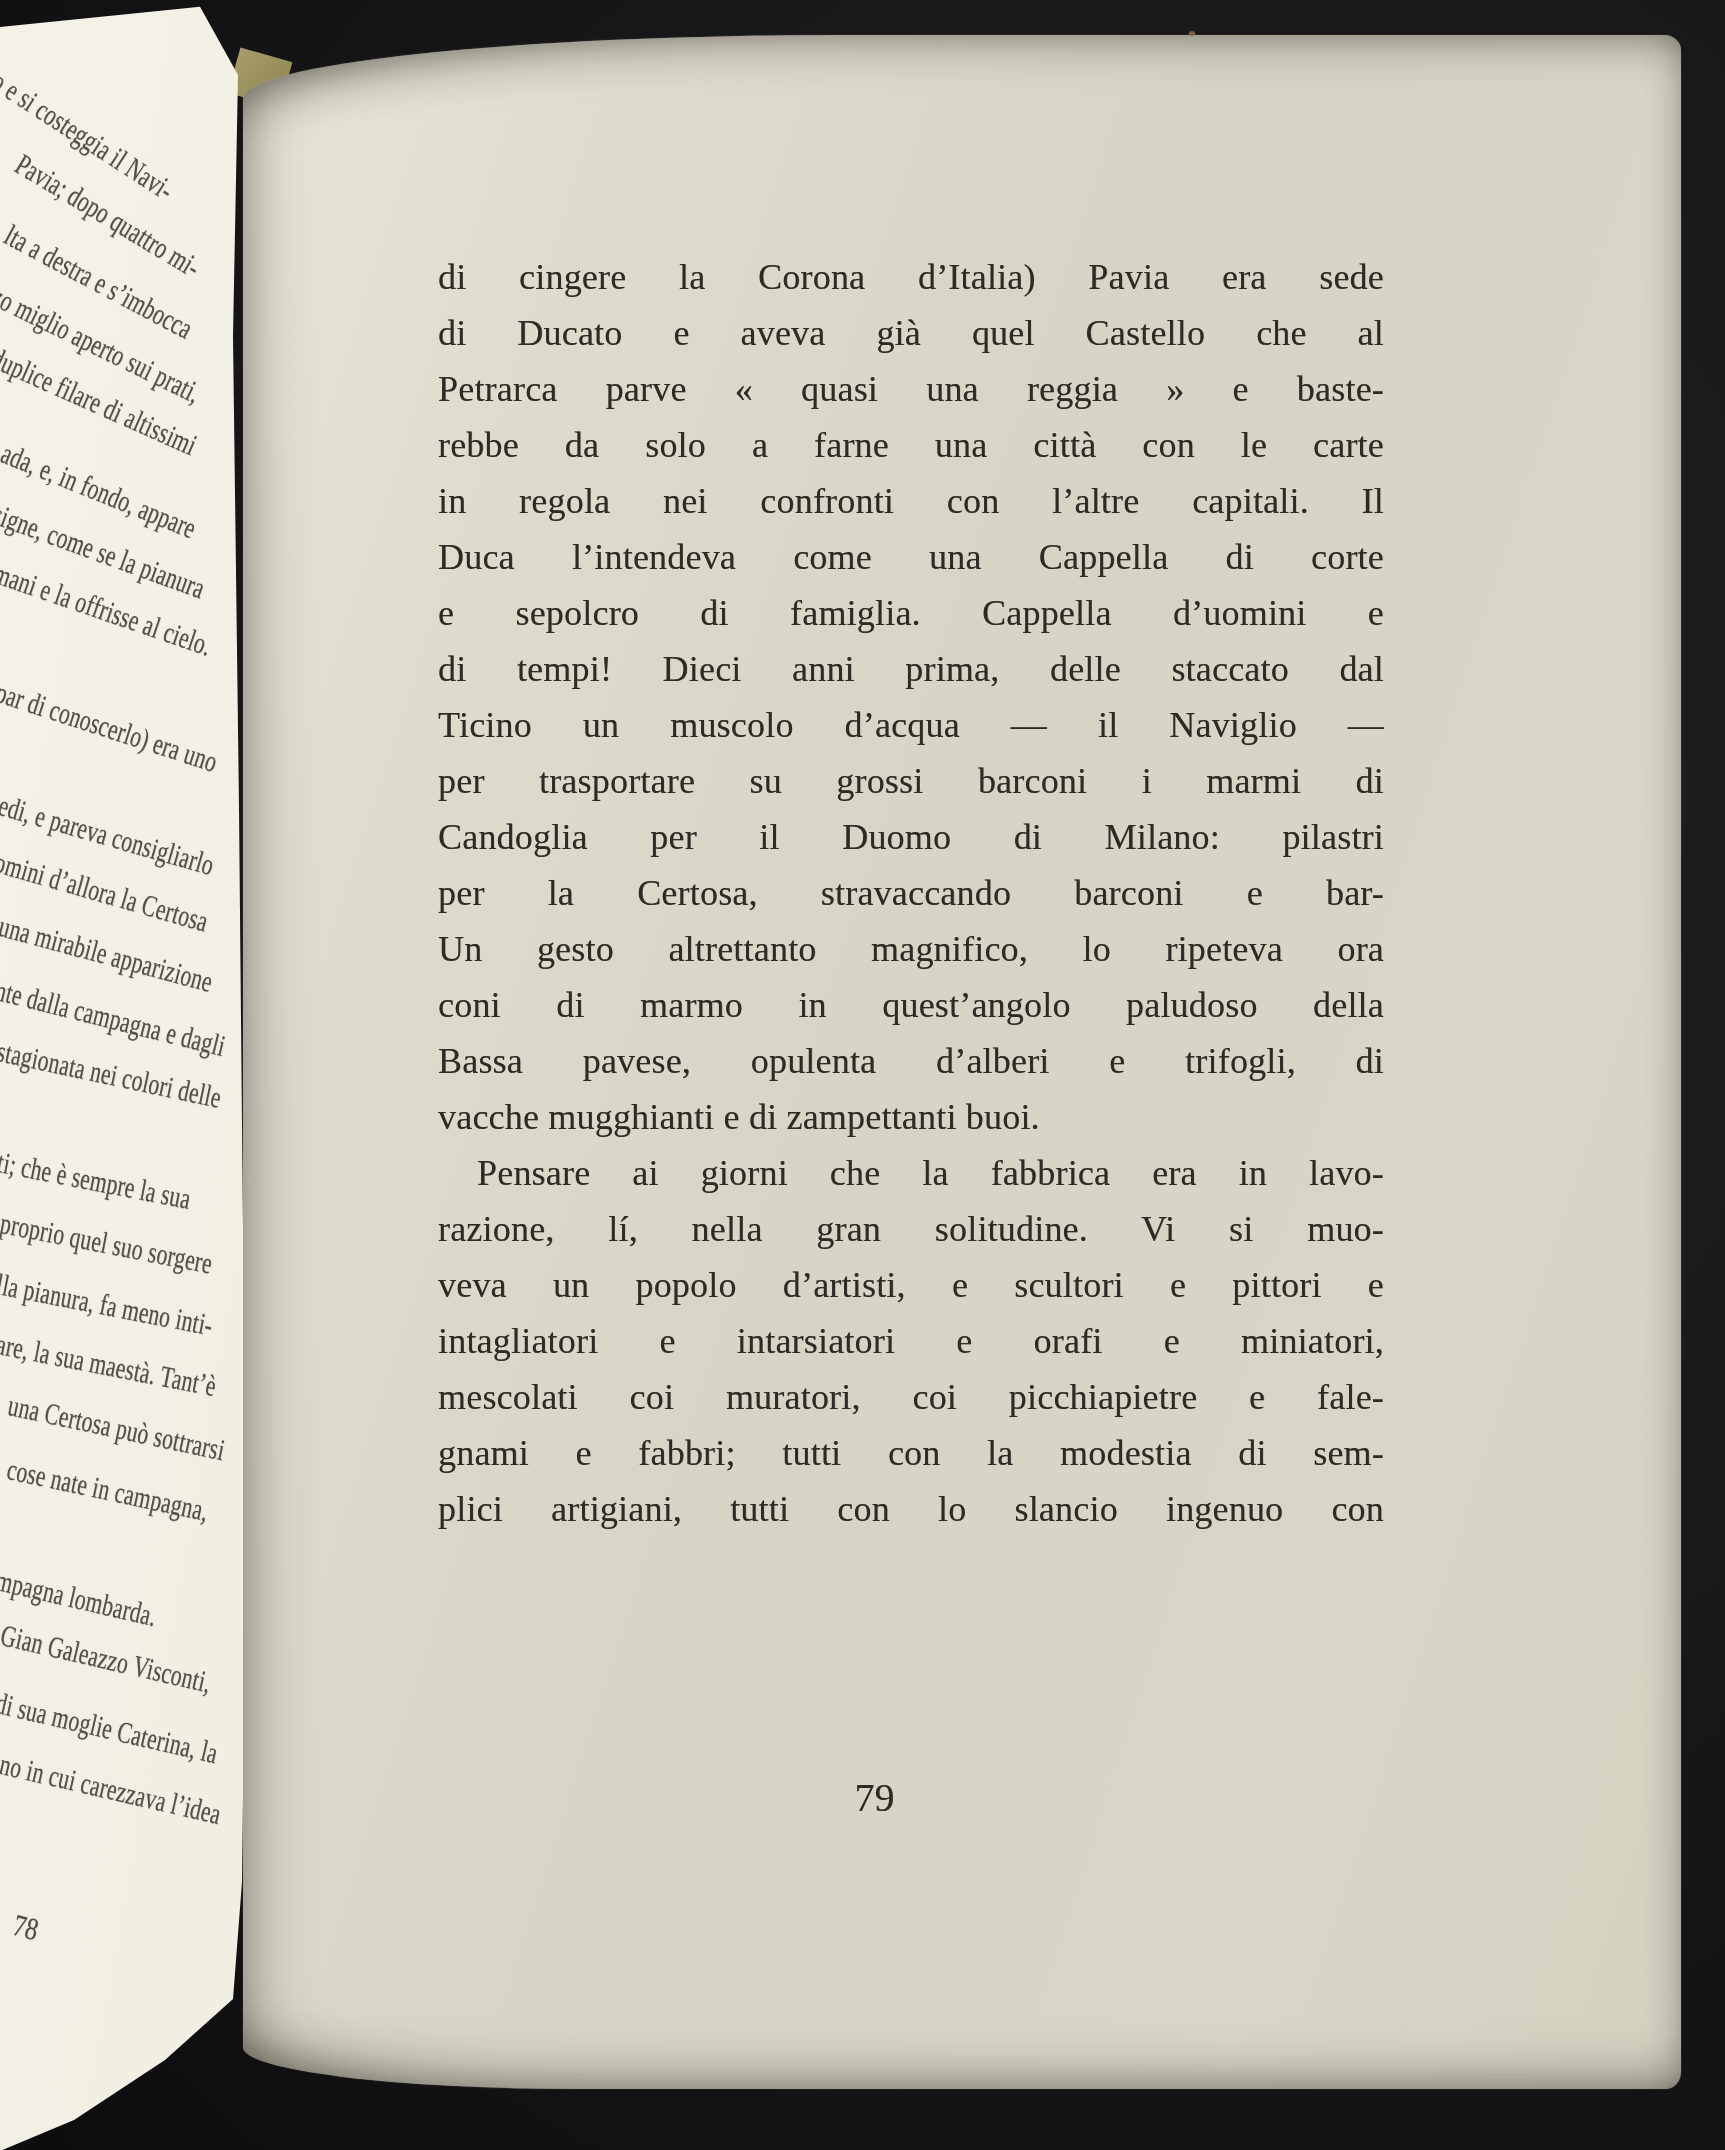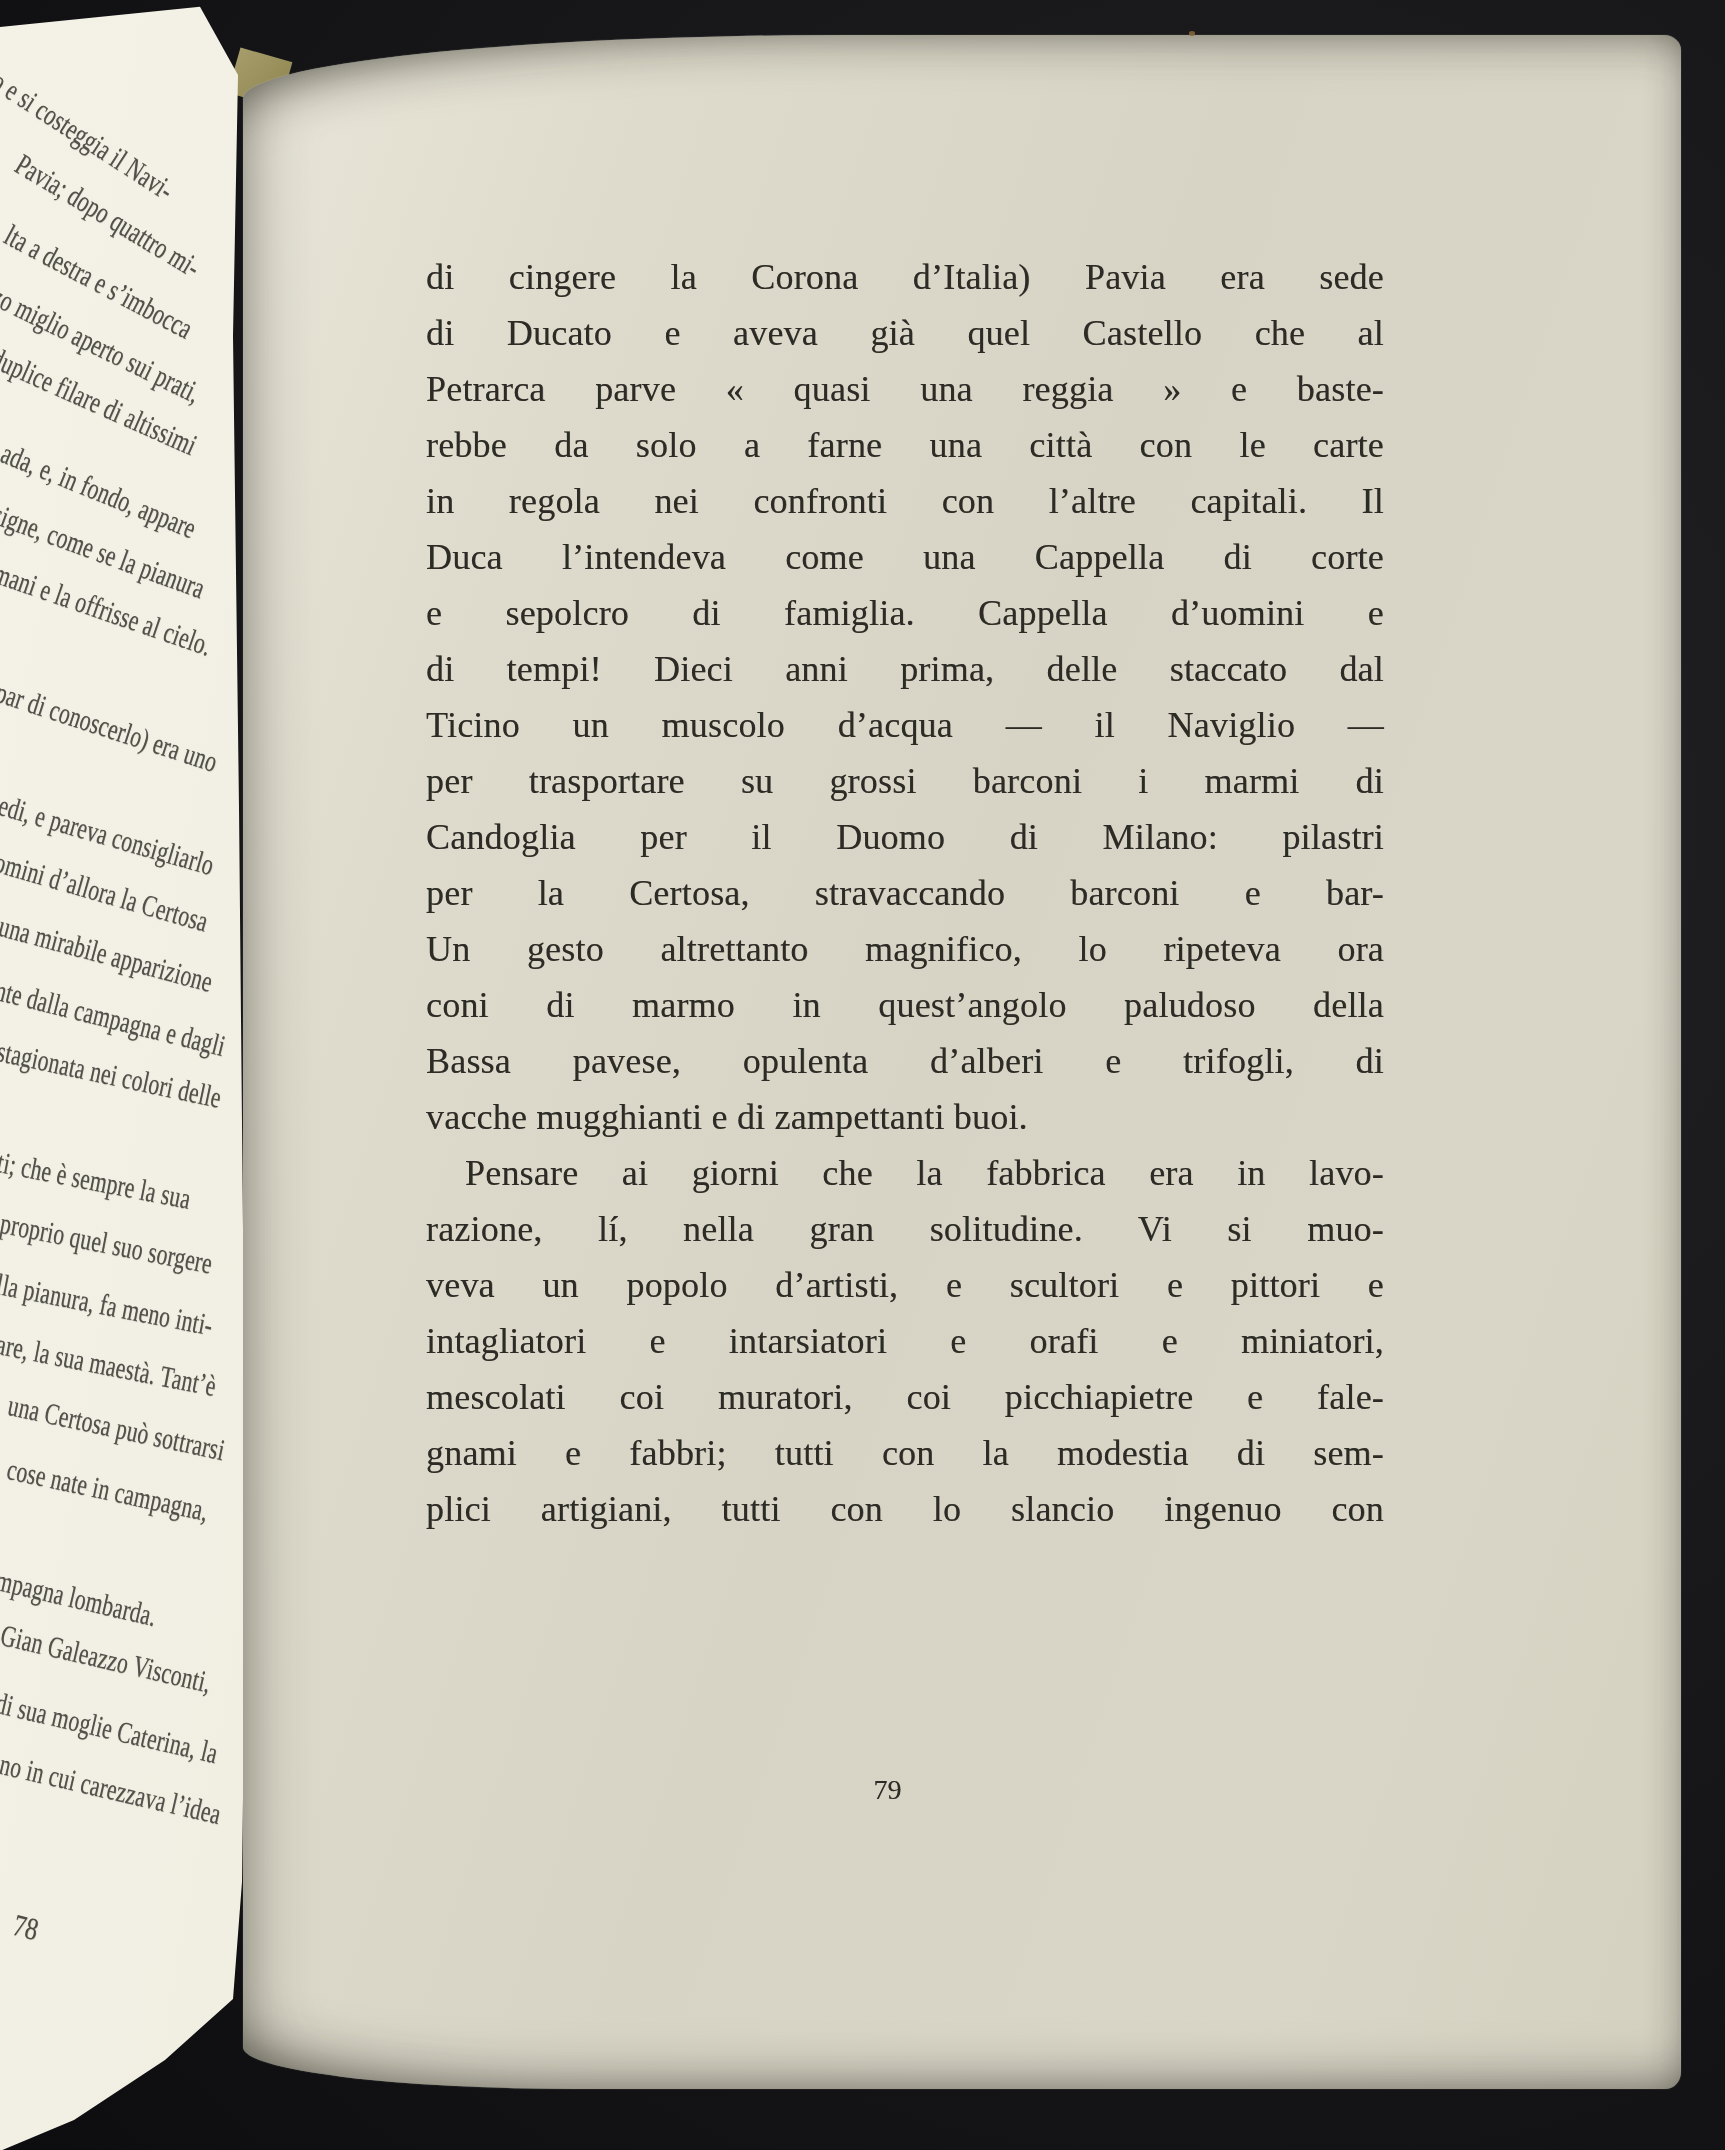--- a/index.html
+++ b/index.html
@@ -49,7 +49,7 @@
   }
   .rline{
     height:56px;line-height:56px;white-space:nowrap;
-    text-align:justify;text-align-last:justify;overflow:visible;
+    text-align:justify;text-align-last:justify;overflow:visible;margin-left:12px;
   }
   .rline.para-end{text-align-last:left;}
   .rline.indented{padding-left:39px;}

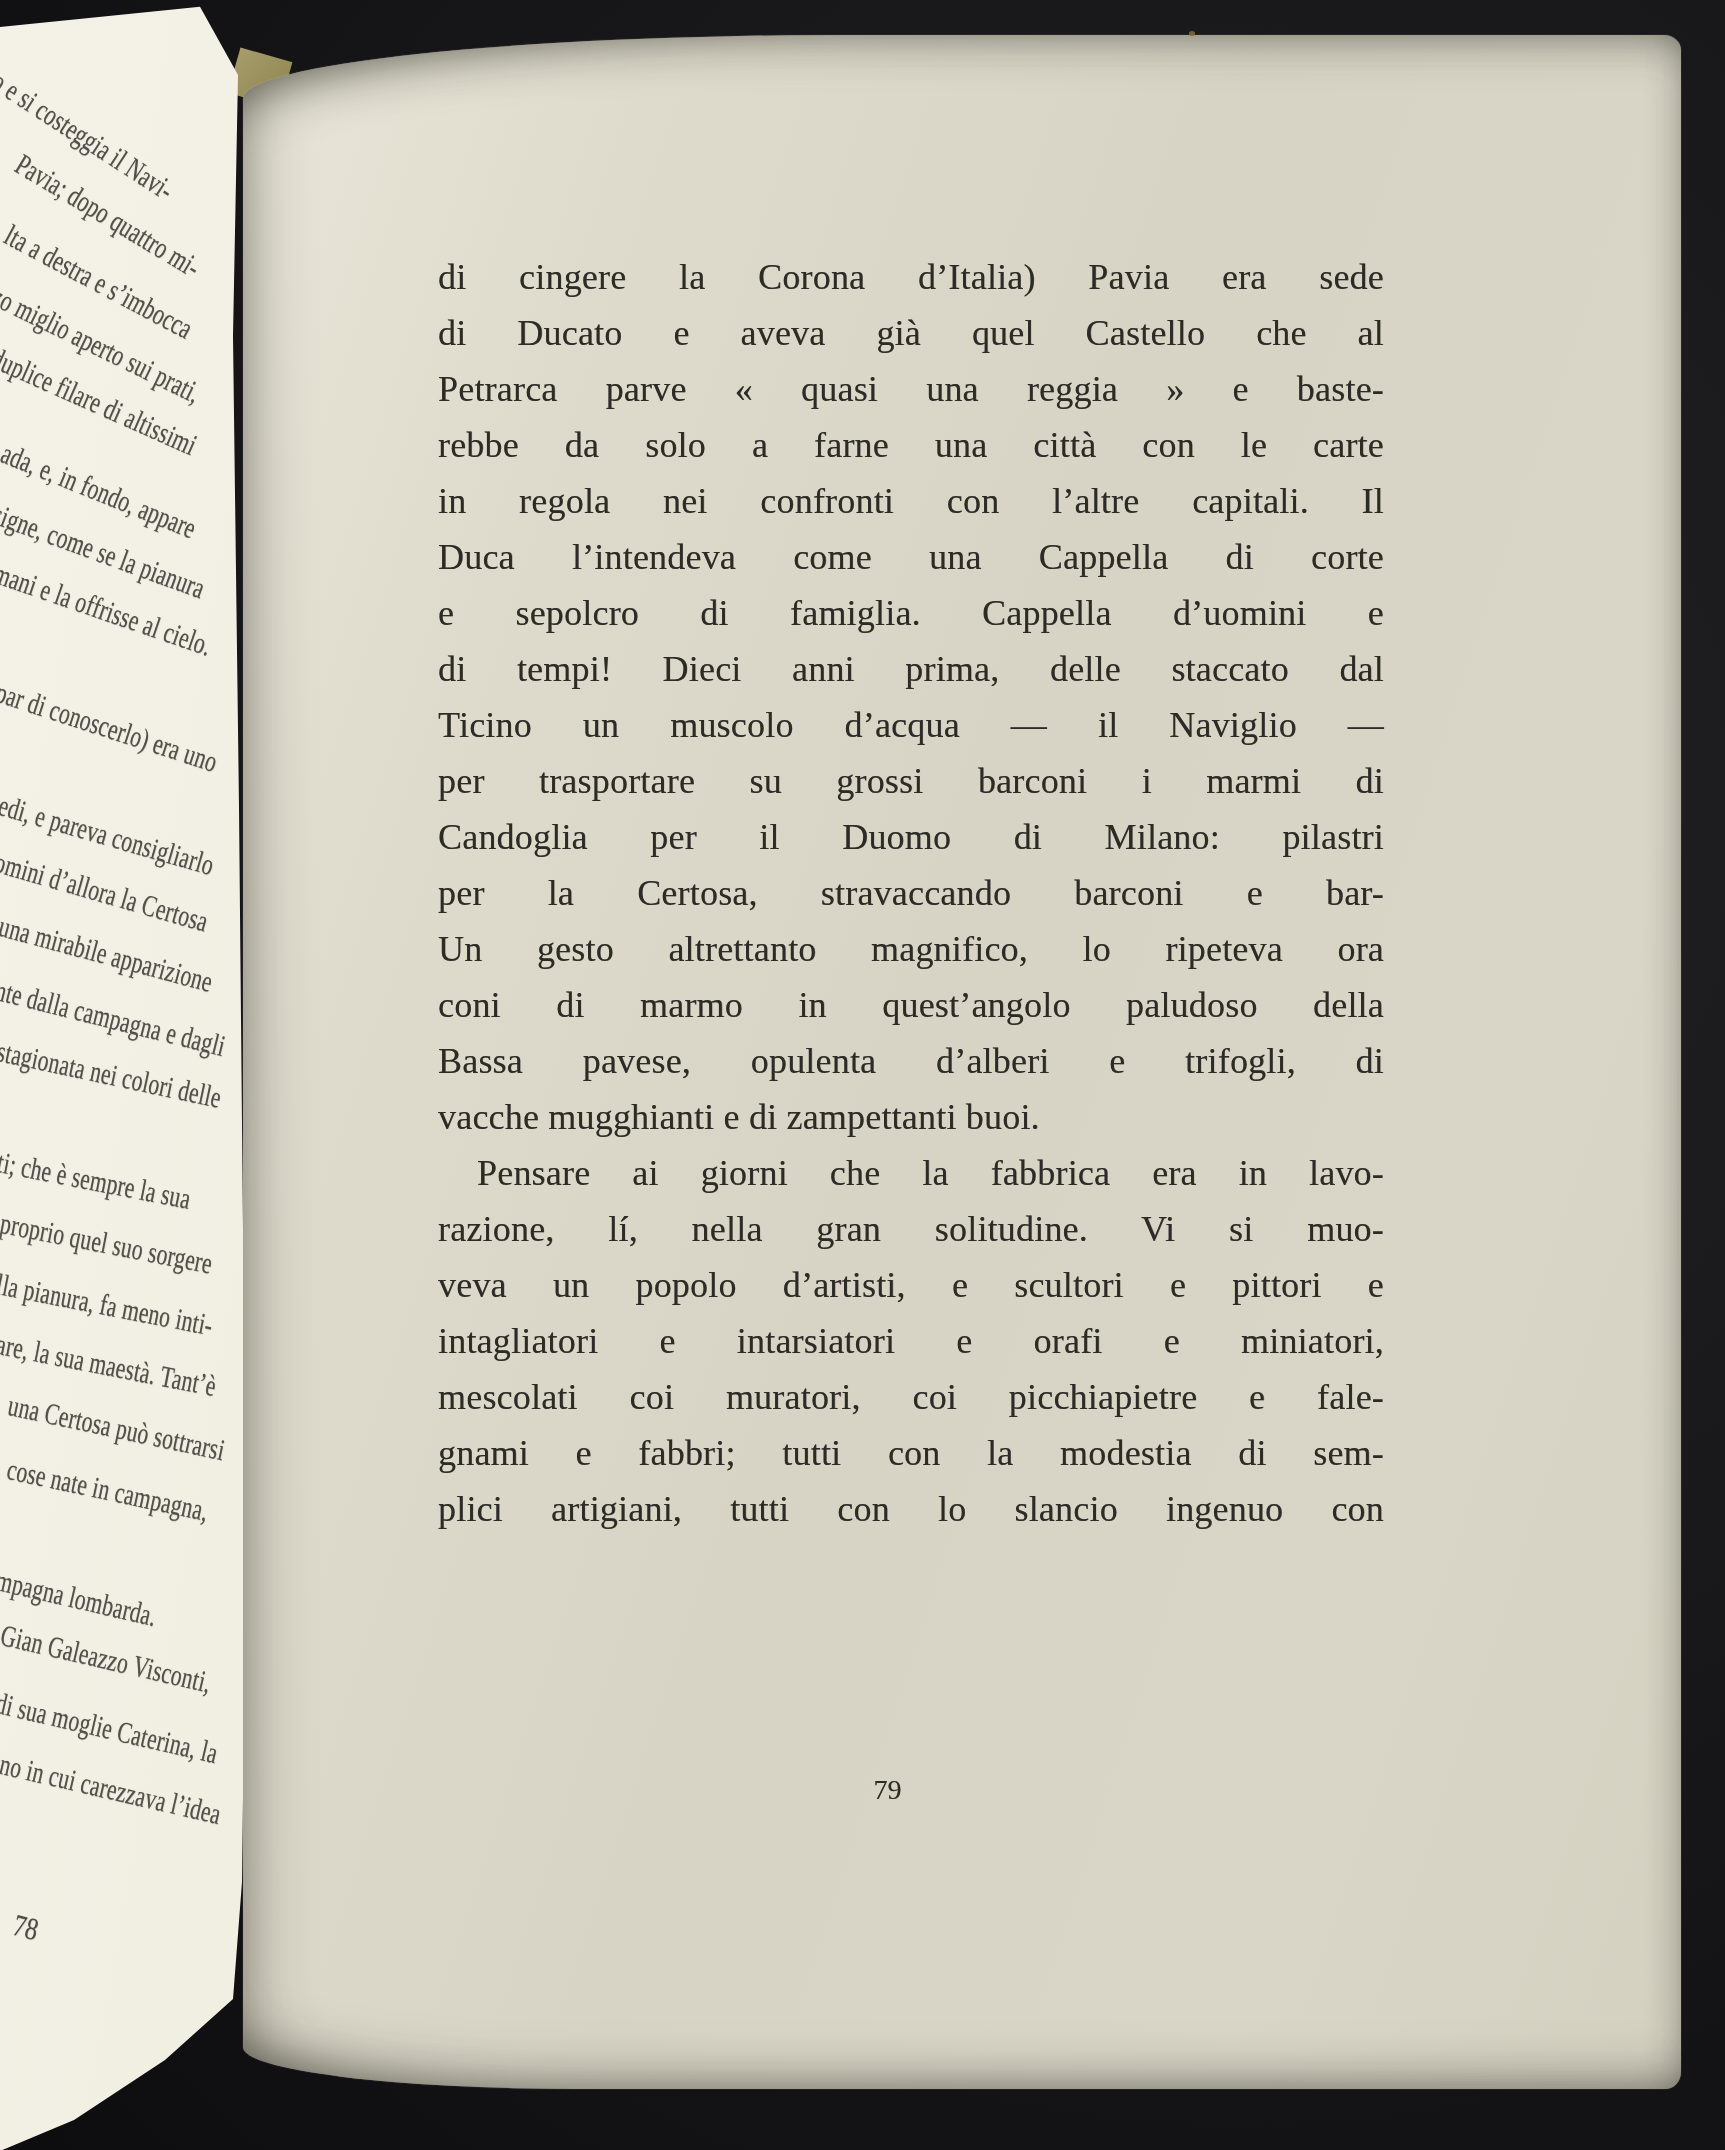--- a/index.html
+++ b/index.html
@@ -54,8 +54,8 @@
   .rline.para-end{text-align-last:left;}
   .rline.indented{padding-left:39px;}
   .right-pagenum{
-    position:absolute;left:181px;top:1739px;width:927px;
-    text-align:center;font-size:28px;color:#2c2b25;
+    position:absolute;left:168px;top:1739px;width:927px;
+    text-align:center;font-size:40px;color:#2c2b25;
     text-shadow:0.3px 0.3px 0.6px rgba(44,43,37,.45);
   }
 </style>

